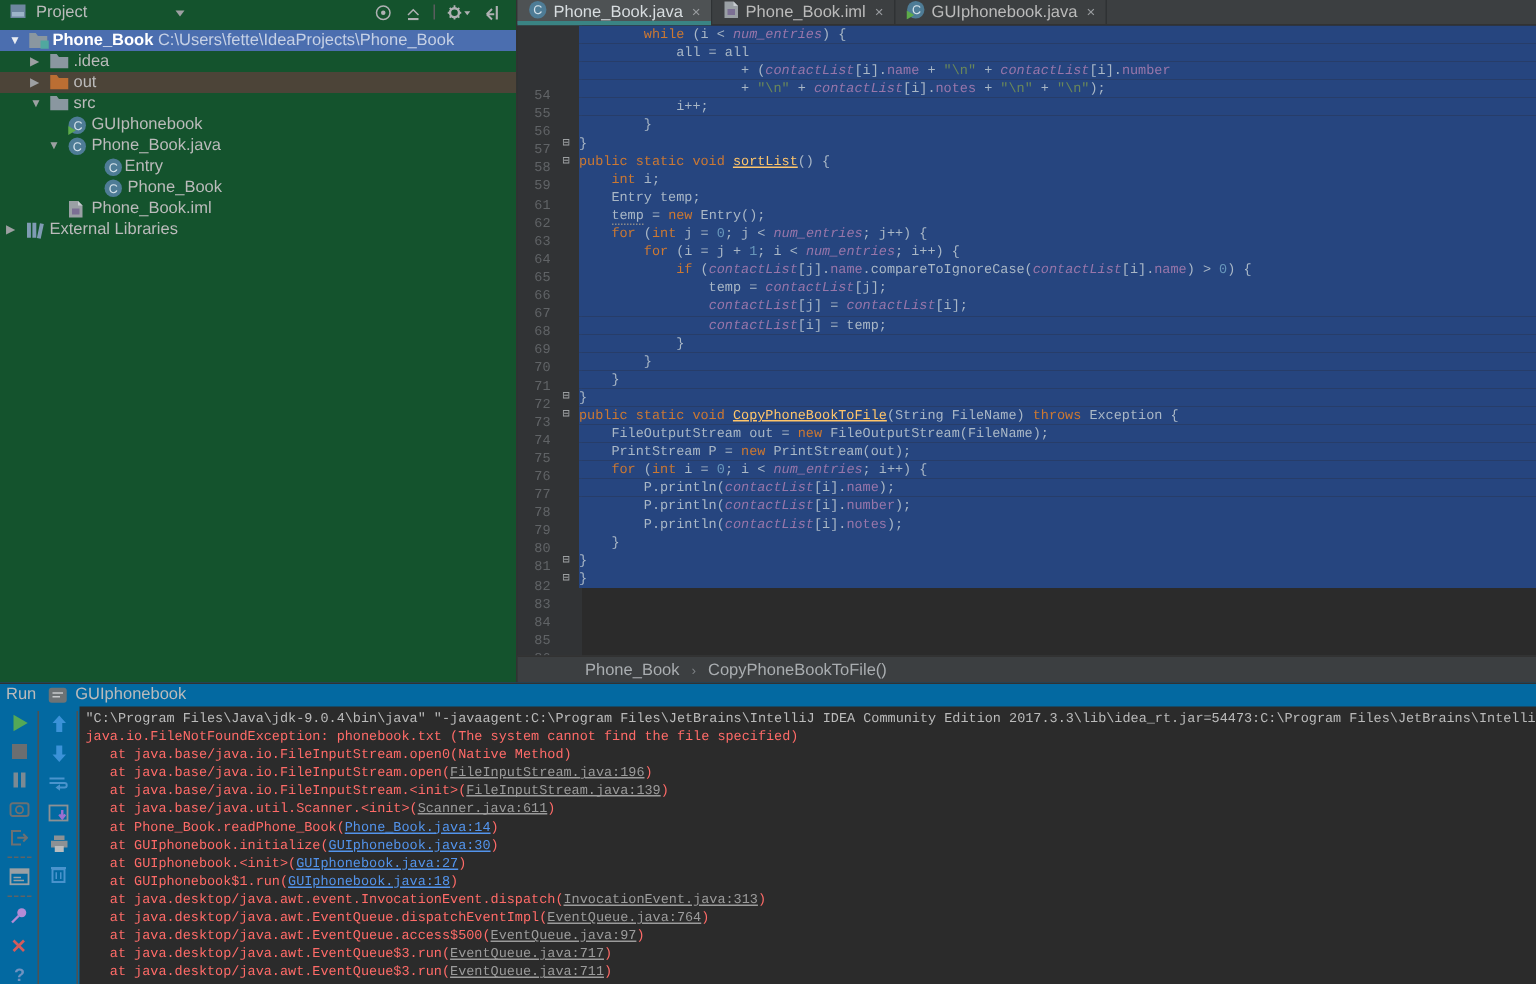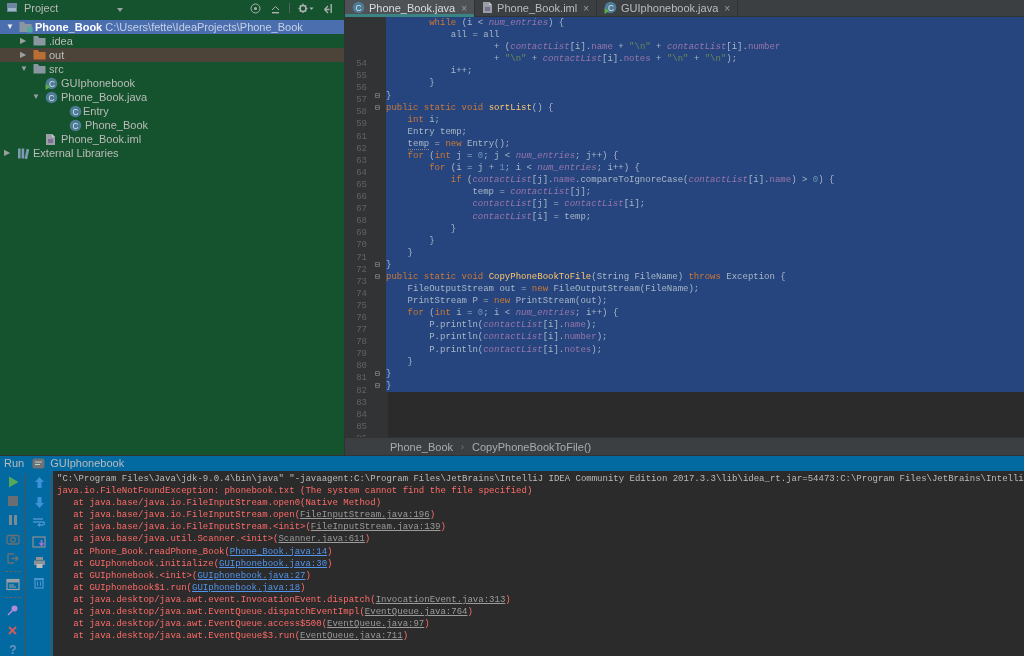--- a/index.html
+++ b/index.html
@@ -40,7 +40,7 @@
   .cl-fold { width:17px; flex:none; text-align:center; color:#9da0a2; font-size:8px; line-height:12px; }
   .cl-code { flex:1; white-space:pre; color:#a9b7c6; }
   .cl-code.sel { background:#26457f; }
-  .tk { color:#cc7832; } .tm { color:#ffc66b; } .ts { color:#6a8759; }
+  .tk { color:#cc7832; } .tm { color:#ffc66b;text-decoration:underline; } .ts { color:#6a8759; }
   .tn { color:#6897bb; } .tf { color:#9876aa; } .tsf { color:#9876aa; font-style:italic; }
   .tu { border-bottom:1px dotted #8a8a8a; }
   #breadcrumbs { position:absolute; left:0; bottom:0; width:100%; height:18px; background:#3c3f41; border-top:1px solid #323232;

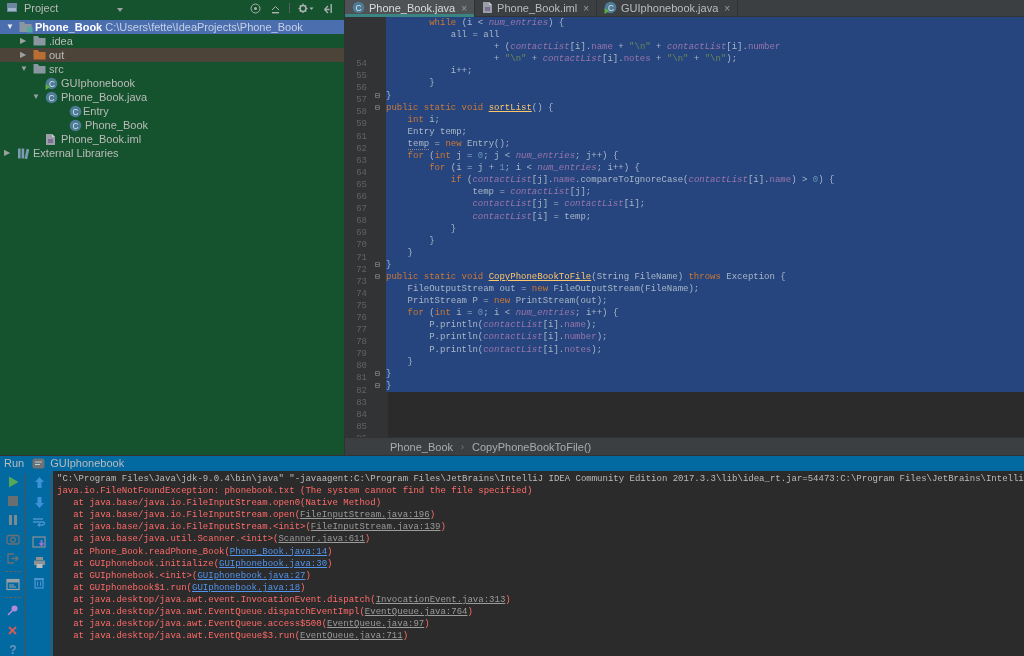--- a/index.html
+++ b/index.html
@@ -506,6 +506,7 @@
         <div class="con-line"><span class="ce">   at java.desktop/java.awt.event.InvocationEvent.dispatch(</span><span class="cgl">InvocationEvent.java:313</span><span class="ce">)</span></div>
         <div class="con-line"><span class="ce">   at java.desktop/java.awt.EventQueue.dispatchEventImpl(</span><span class="cgl">EventQueue.java:764</span><span class="ce">)</span></div>
         <div class="con-line"><span class="ce">   at java.desktop/java.awt.EventQueue.access$500(</span><span class="cgl">EventQueue.java:97</span><span class="ce">)</span></div>
+        <div class="con-line"><span class="ce">   at java.desktop/java.awt.EventQueue$3.run(</span><span class="cgl">EventQueue.java:717</span><span class="ce">)</span></div>
         <div class="con-line"><span class="ce">   at java.desktop/java.awt.EventQueue$3.run(</span><span class="cgl">EventQueue.java:711</span><span class="ce">)</span></div>
       </div>
   </div>

